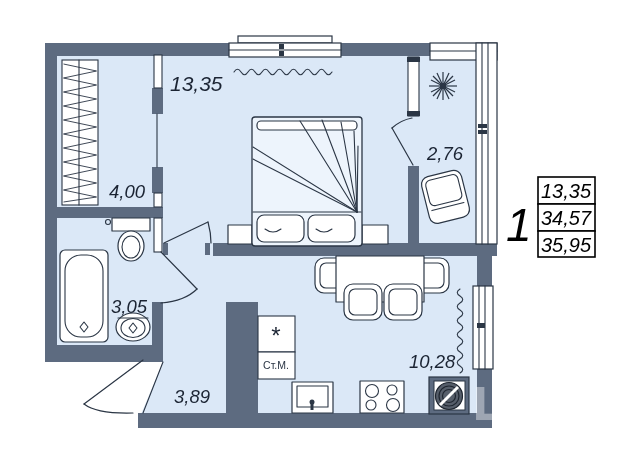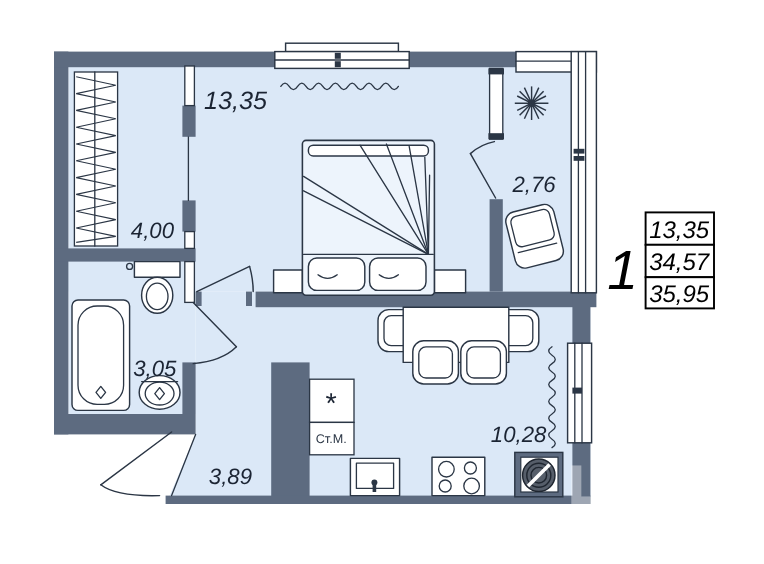--- a/index.html
+++ b/index.html
@@ -3,7 +3,7 @@
 <meta charset="utf-8">
 <style>
   html,body{margin:0;padding:0;background:#ffffff;}
-  .stage{position:relative;width:637px;height:420px;background:#ffffff;overflow:hidden;
+  .stage{position:relative;width:637px;height:470px;background:#ffffff;overflow:hidden;
          font-family:"Liberation Sans", sans-serif;}
   svg{position:absolute;left:0;top:0;}
   .wall{fill:#5d6b80;stroke:none;}

